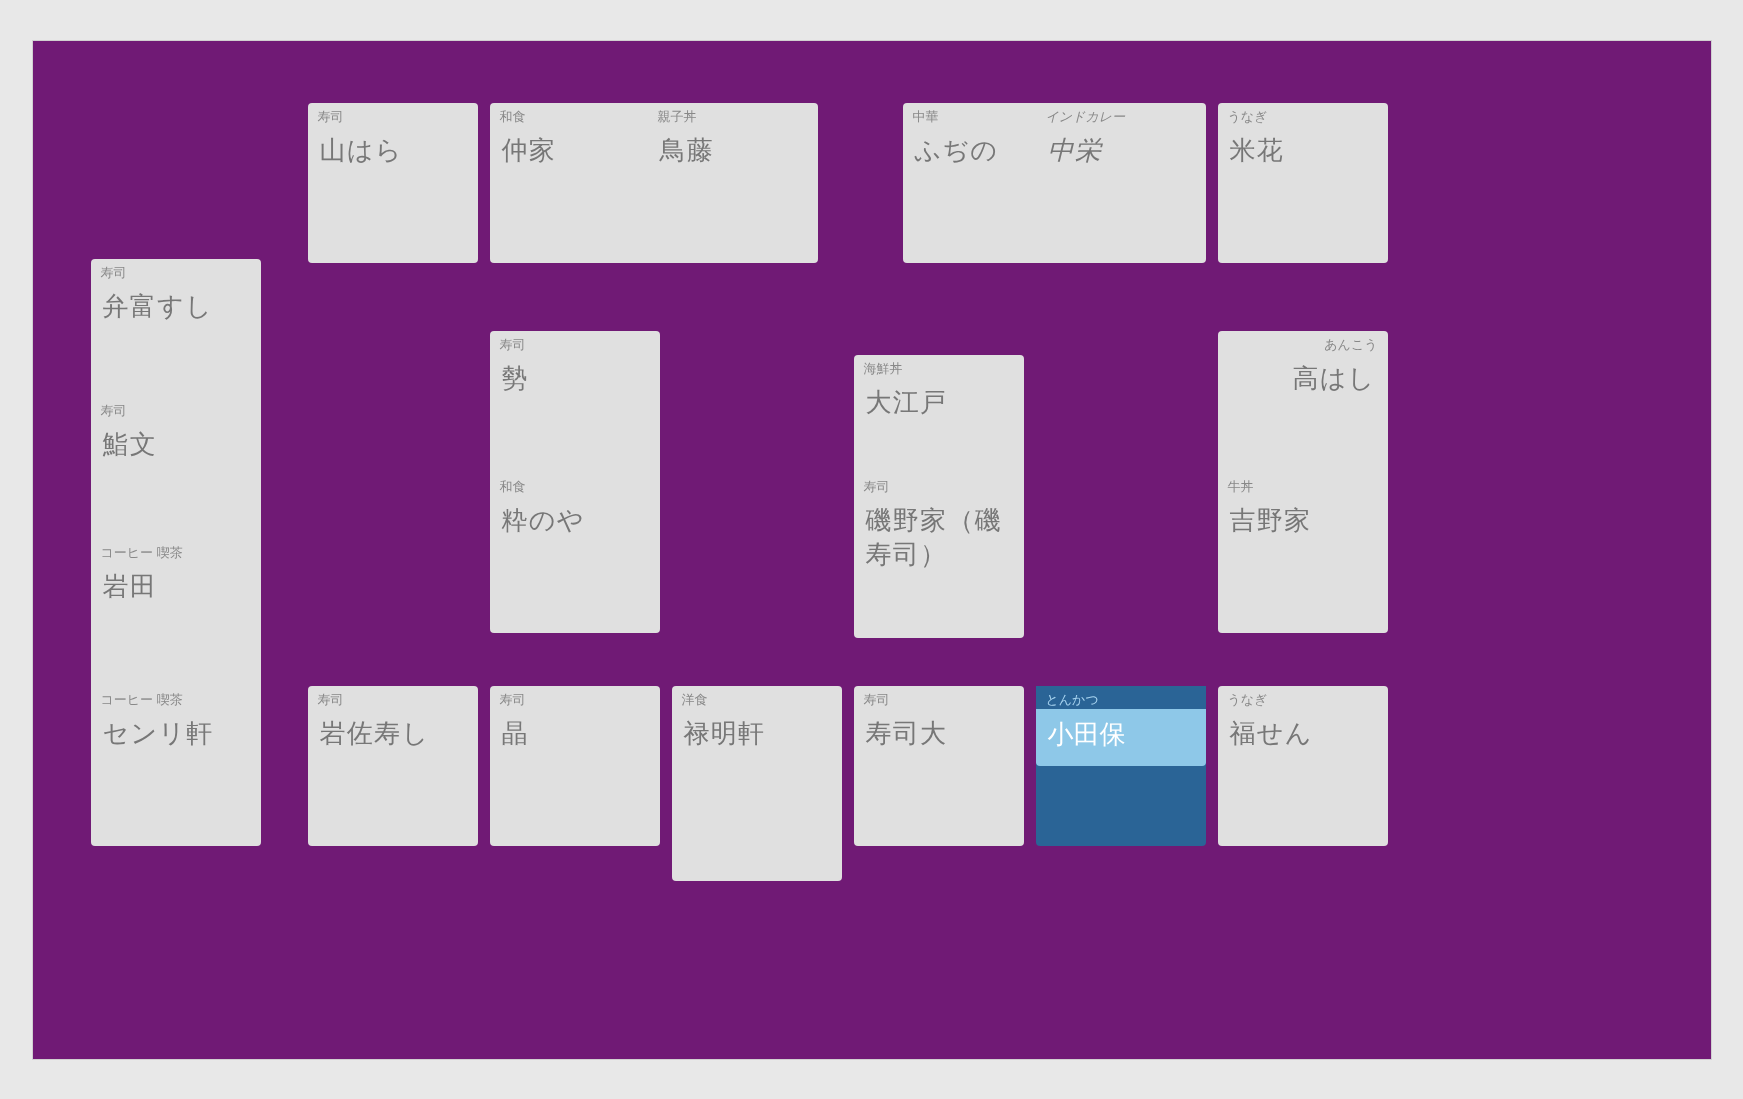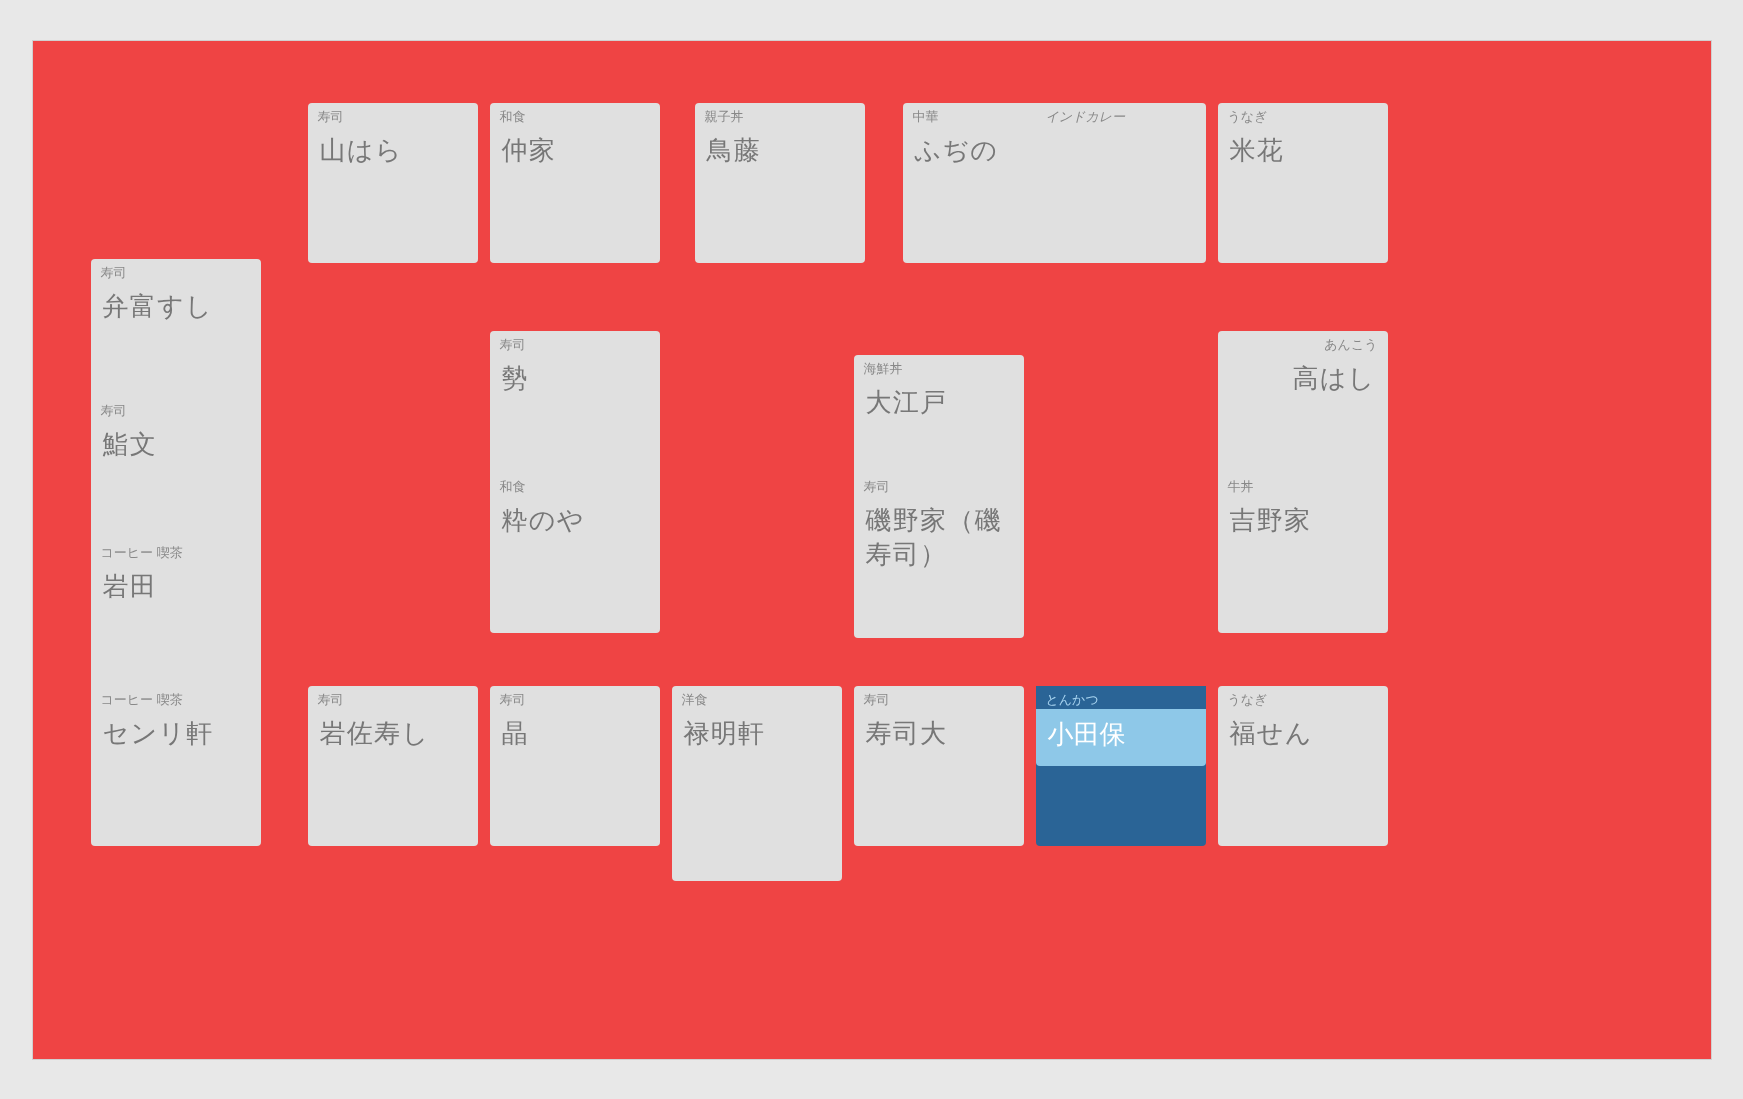--- a/index.html
+++ b/index.html
@@ -13,7 +13,7 @@
       justify-content: center;
     }
     .map-container {
-      background: #ef4444;
+      background: #701a75;
       border: 1px solid #d0d0d0;
       width: 1680px;
       height: 1020px;

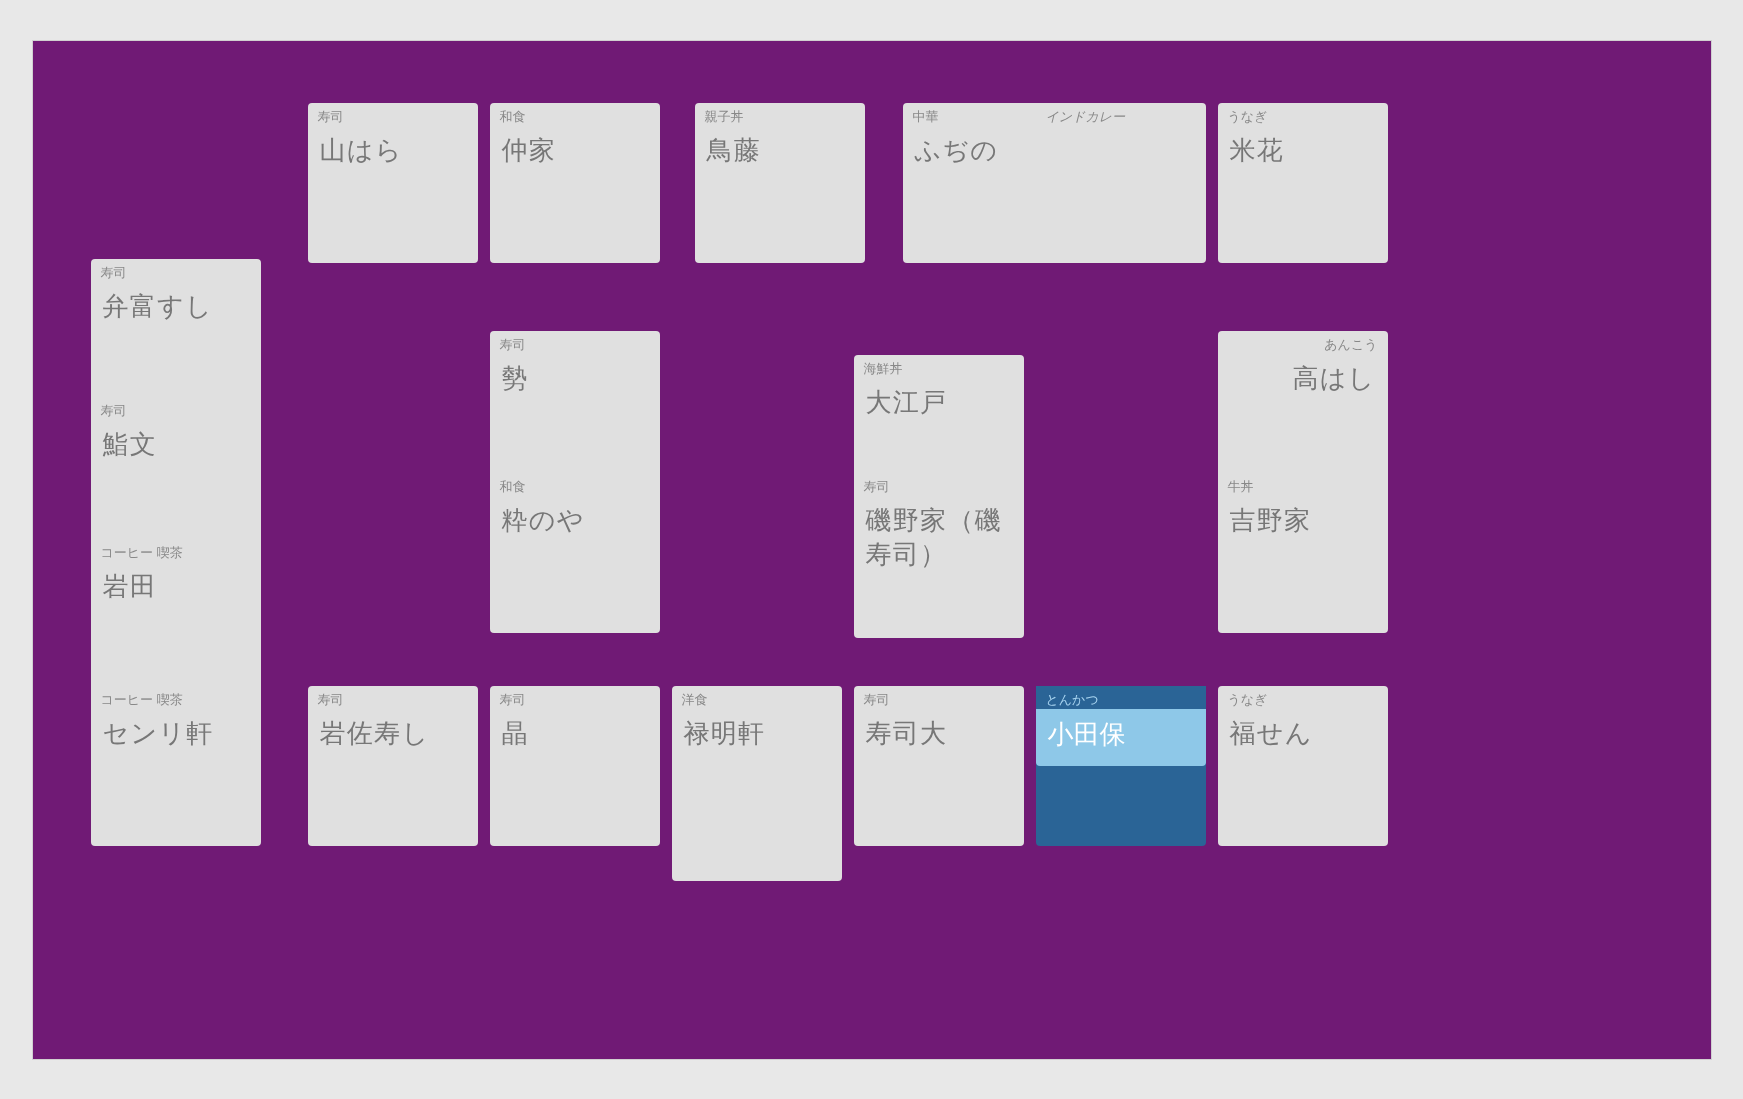--- a/index.html
+++ b/index.html
@@ -65,7 +65,7 @@
       <div class="category">和食</div>
       <div class="name">仲家</div>
     </div>
-    <div class="card" style="left: 662px; top: 62px; width: 170px; height: 160px;">
+    <div class="card" style="left: 615px; top: 62px; width: 170px; height: 160px;">
       <div class="category">親子丼</div>
       <div class="name">鳥藤</div>
     </div>

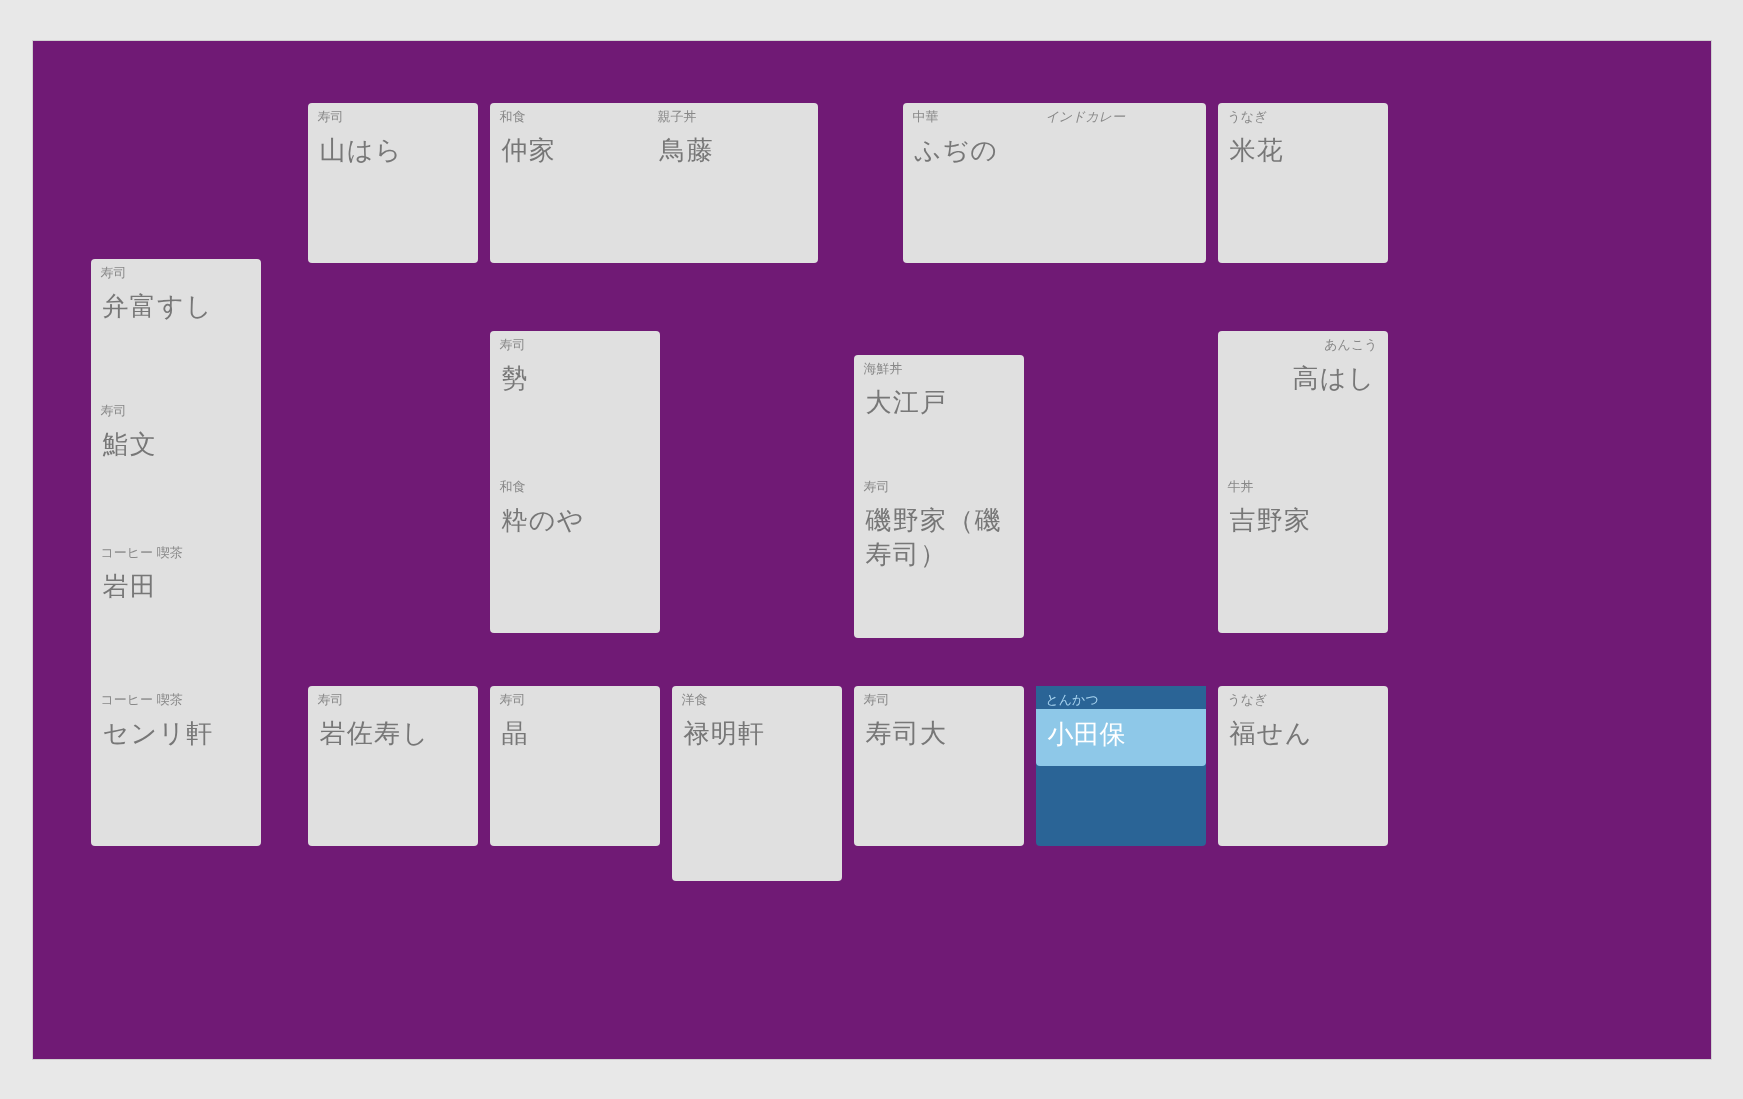--- a/index.html
+++ b/index.html
@@ -75,6 +75,7 @@
     </div>
     <div class="card" style="left: 1003px; top: 62px; width: 170px; height: 160px; font-style: italic;">
       <div class="category">インドカレー</div>
+      <div class="name">中栄</div>
     </div>
     <div class="card" style="left: 1185px; top: 62px; width: 170px; height: 160px;">
       <div class="category">うなぎ</div>

